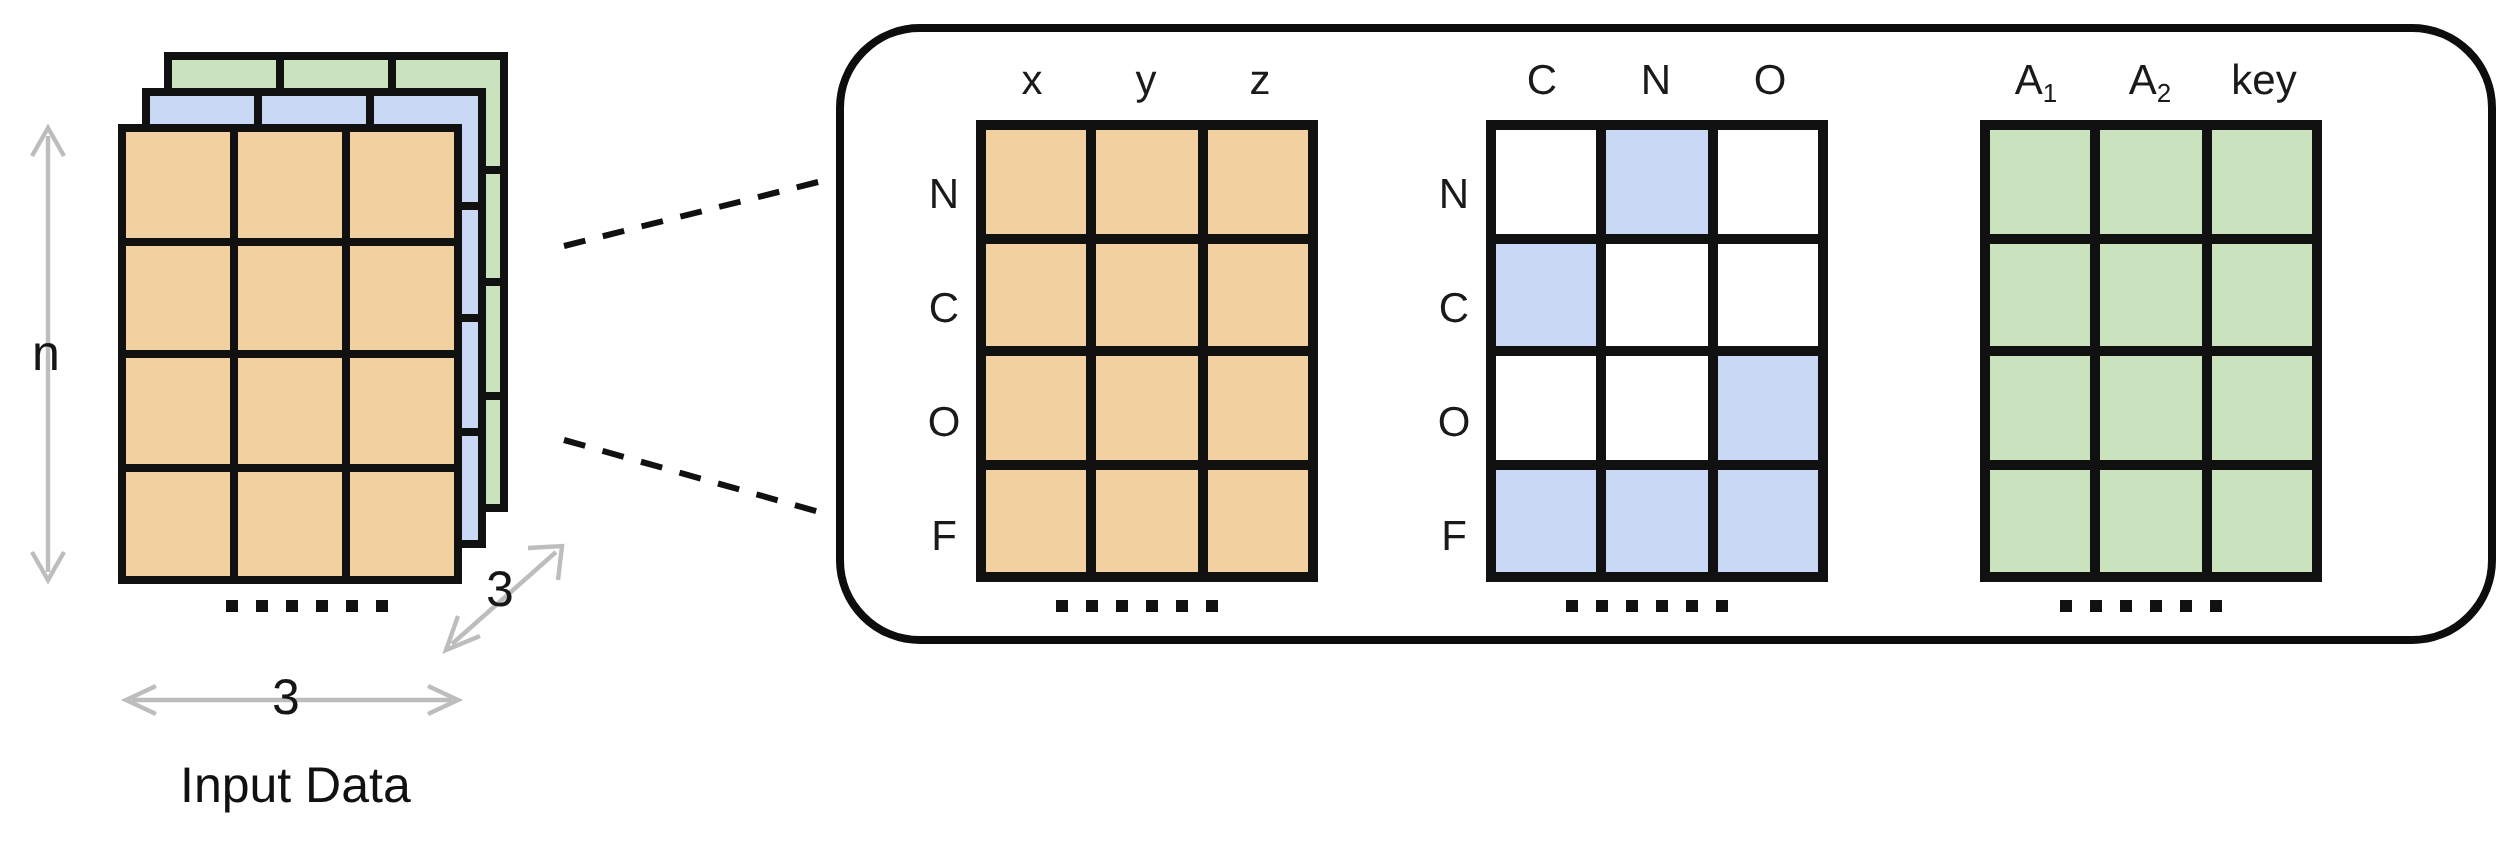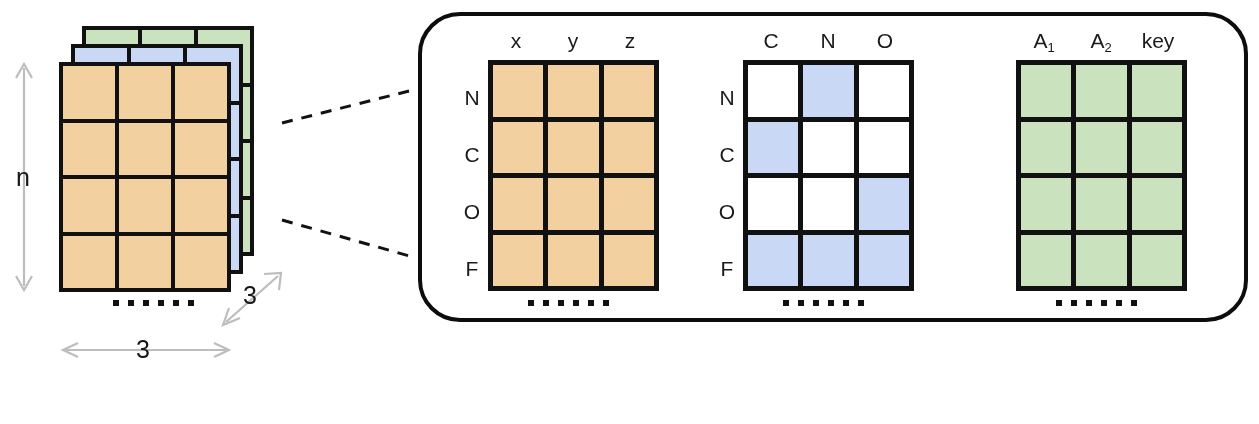--- a/index.html
+++ b/index.html
@@ -281,7 +281,7 @@
     </div>
   </div>
 
-  <div class="matrix-block" style="left:988px;top:30px;width:215px;height:290px;">
+  <div class="matrix-block" style="left:962px;top:30px;width:215px;height:290px;">
     <div class="col-head" style="left:28px;width:56px;">
       <span>A</span><sub>1</sub>
     </div>

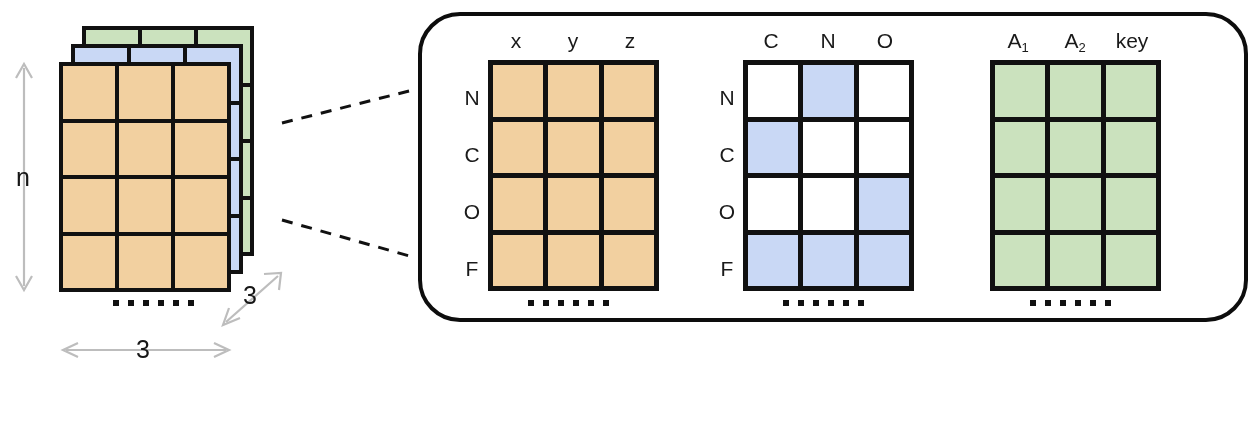--- a/index.html
+++ b/index.html
@@ -202,6 +202,7 @@
       <i></i>
     </div>
 
+    <div class="caption" style="left:90px;top:381px;">Input Data</div>
   </div>
 
   <svg class="abs" style="left:275px;top:80px;" width="150" height="190" viewBox="0 0 150 190">

